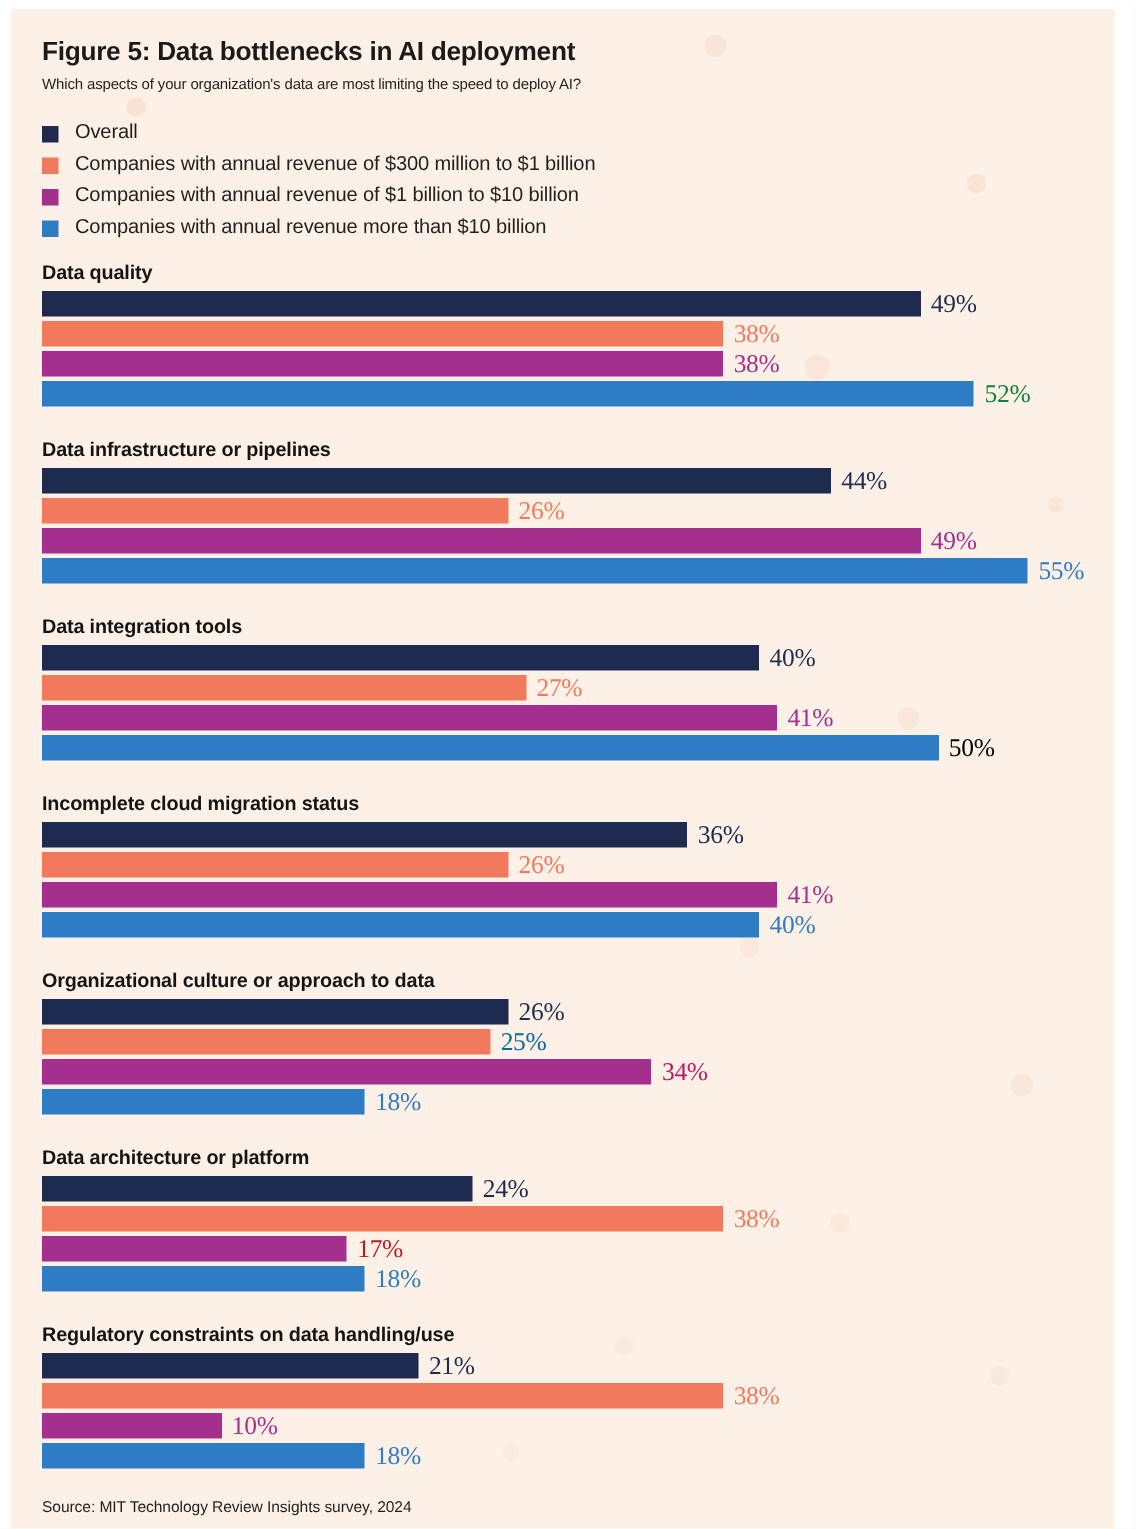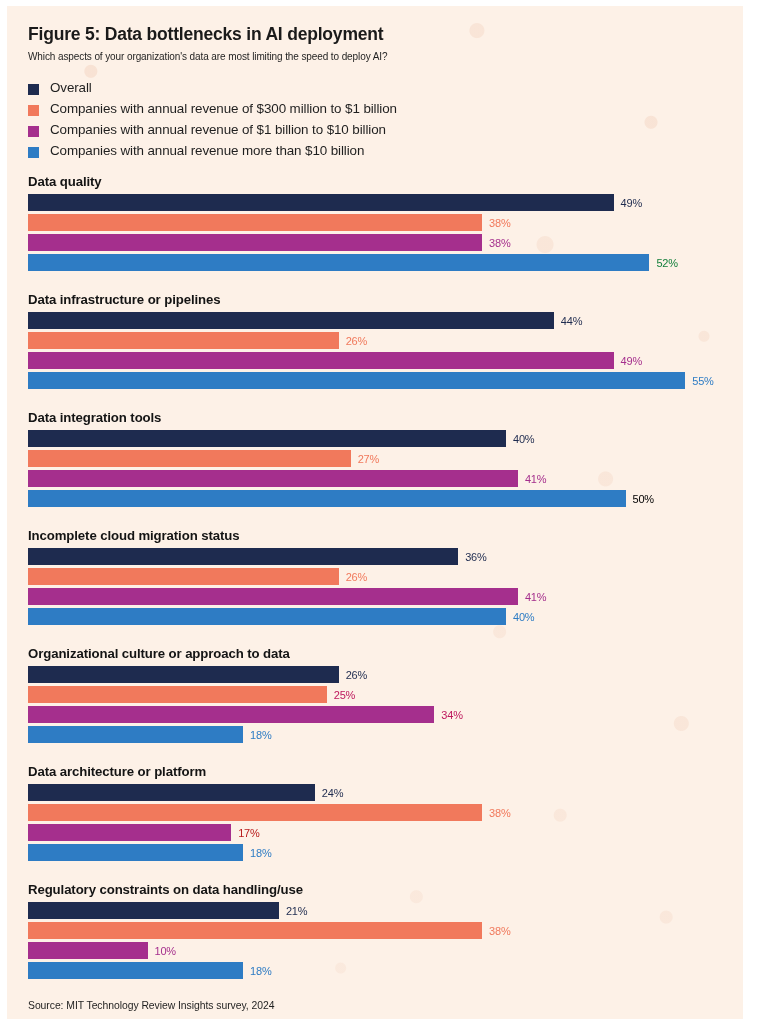--- a/index.html
+++ b/index.html
@@ -118,11 +118,12 @@
     min-width: 2px;
   }
   .bar-value {
-    font-size: 11px;
+    font-size: 17px;
     font-weight: normal;
     margin-left: 7px;
     white-space: nowrap;
     letter-spacing: -0.2px;
+    font-family: Liberation Serif, serif;
   }
 
   .source {

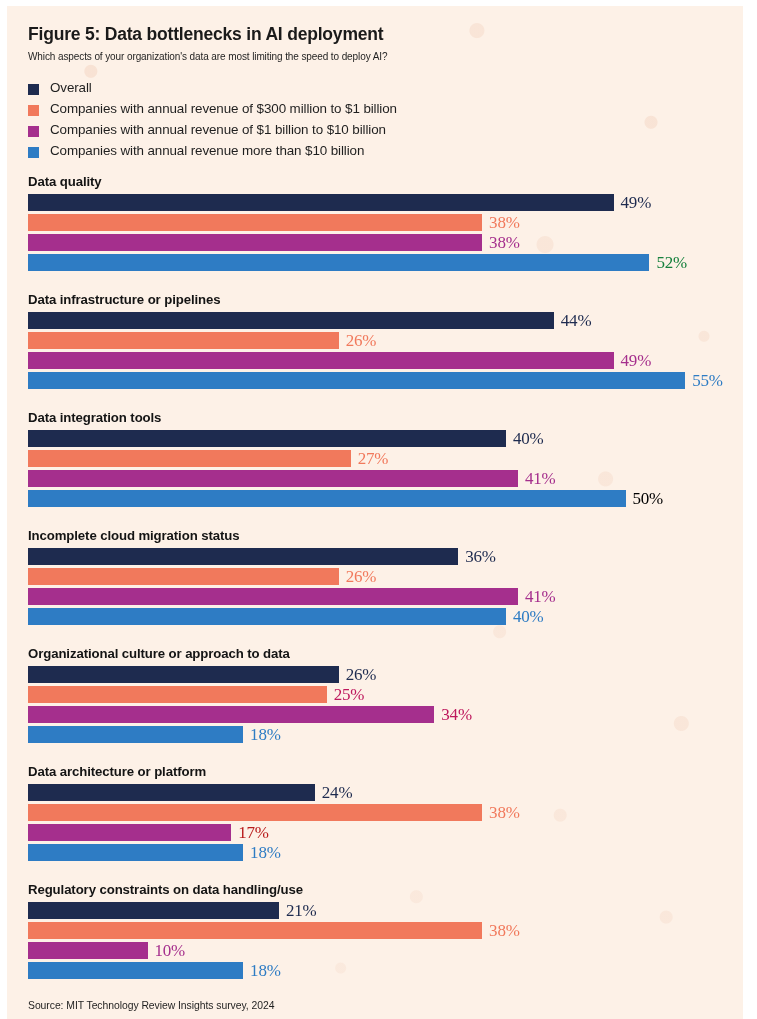--- a/index.html
+++ b/index.html
@@ -249,7 +249,7 @@
           </div>
           <div class="bar-row">
             <div class="bar" style="background: rgb(241, 121, 92); width: 298.75px;"></div>
-            <span class="bar-value" style="color: #be185d;">25%</span>
+            <span class="bar-value" style="color: #0369a1;">25%</span>
           </div>
           <div class="bar-row">
             <div class="bar" style="background: rgb(165, 47, 141); width: 406.3px;"></div>

